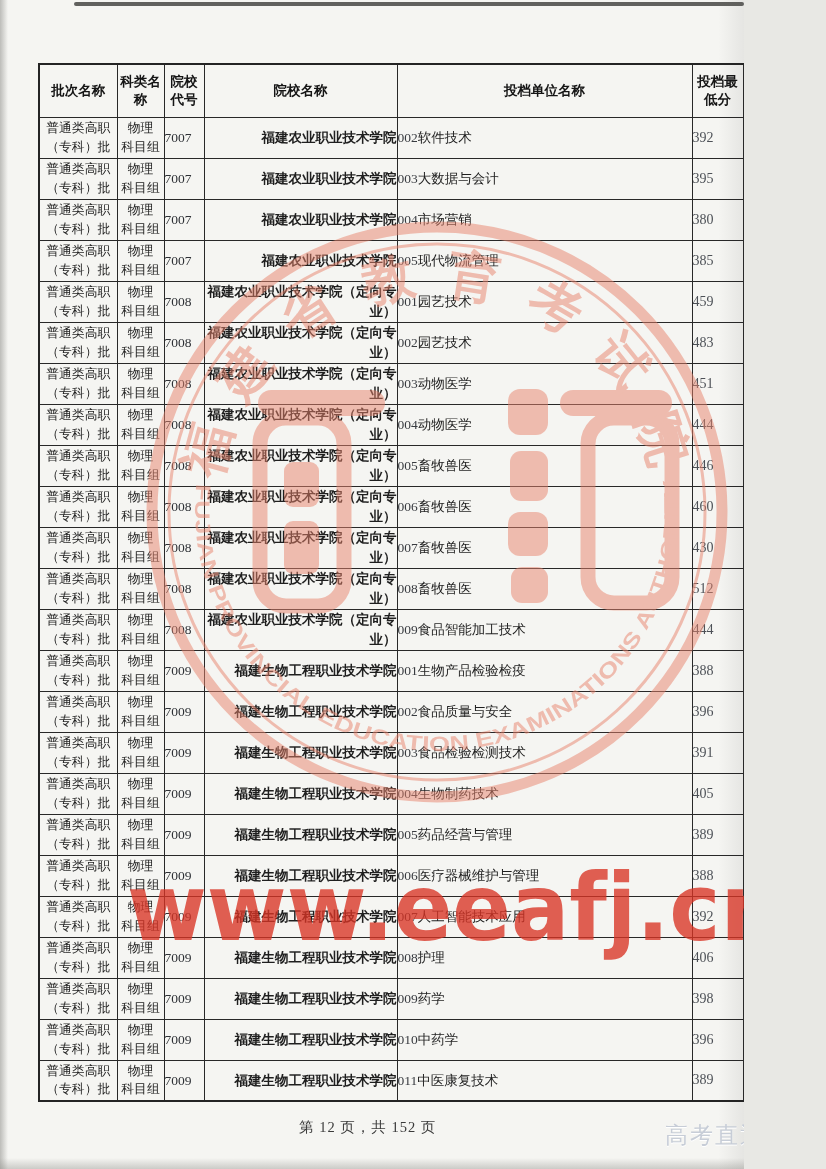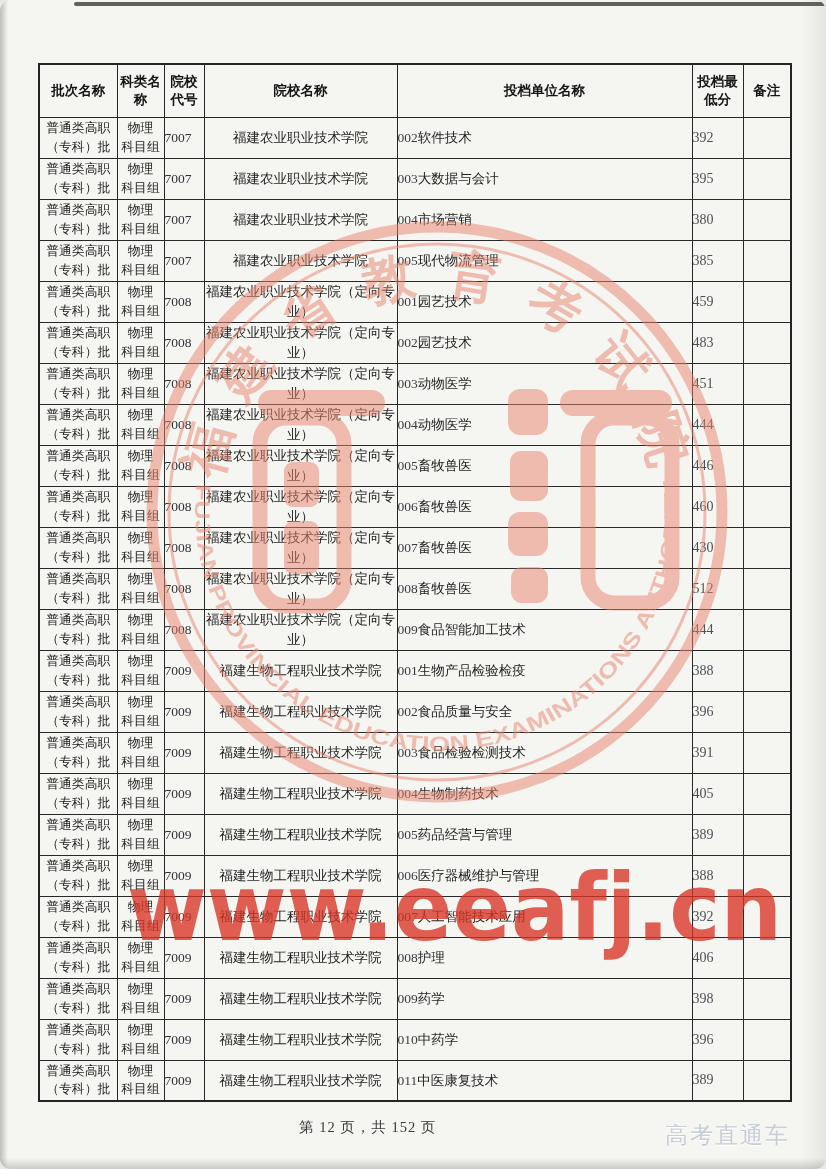--- a/index.html
+++ b/index.html
@@ -4,11 +4,10 @@
 <style>
   html,body { margin:0; padding:0; background:#e8e8e4; }
   .page {
-    position:relative; width:826px; height:1169px;
+    position:relative; width:744px; height:1169px;
     background:#f5f5f2; overflow:hidden;
     font-family:"Liberation Serif","DejaVu Serif",serif;
     color:#1f1f1f;
-    border-radius:11px;
   }
   
   .scan-top-line { position:absolute; left:74px; right:0; top:2px; height:4px;

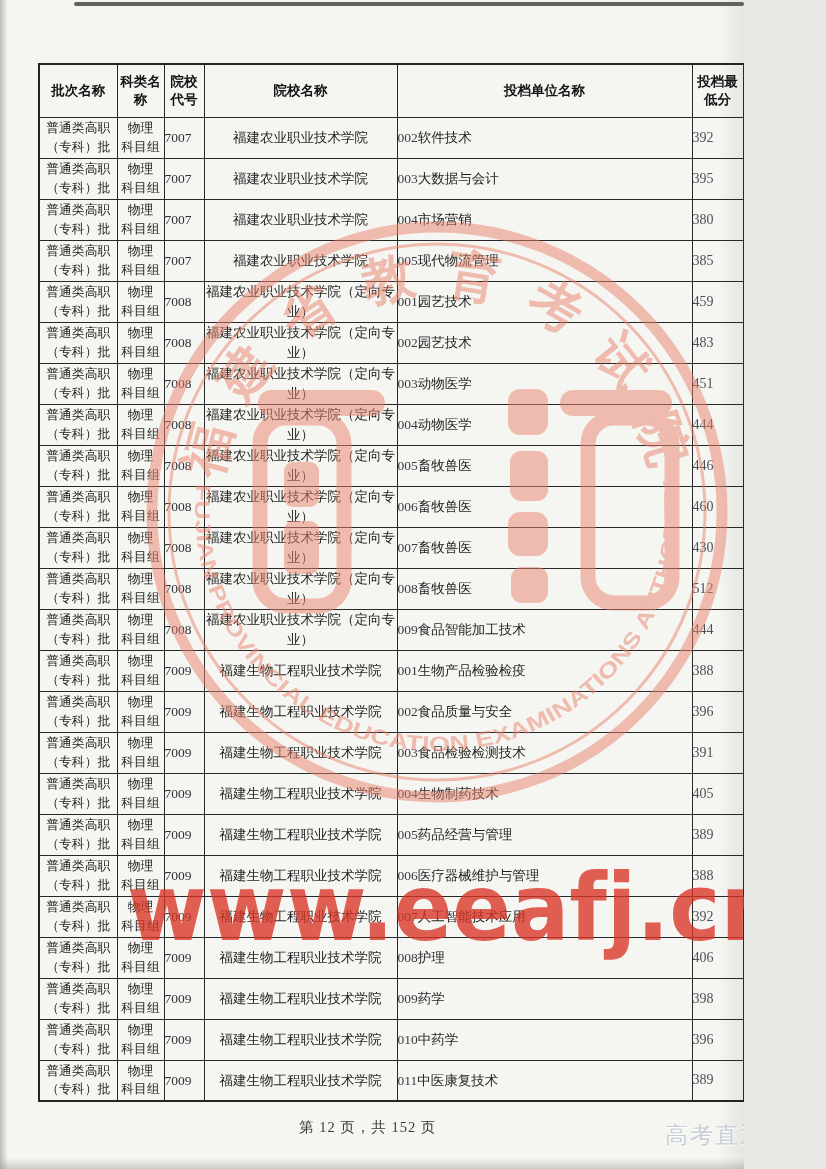--- a/index.html
+++ b/index.html
@@ -38,7 +38,7 @@
   .cell-batch span, .cell-subject span { display:block; }
   .cell-subject { font-size:12.8px; text-align:center; }
   .cell-code { text-align:left; color:#2e3136; }
-  .cell-college { text-align:center; padding:1px 4px 1px 6px; }
+  .cell-college { text-align:right; padding:1px 4px 1px 6px;font-weight:bold; }
   .cell-unit { text-align:left; padding:1px 4px 1px 7px; }
   .unit-code { color:#383b40; }
   .unit-name { }

